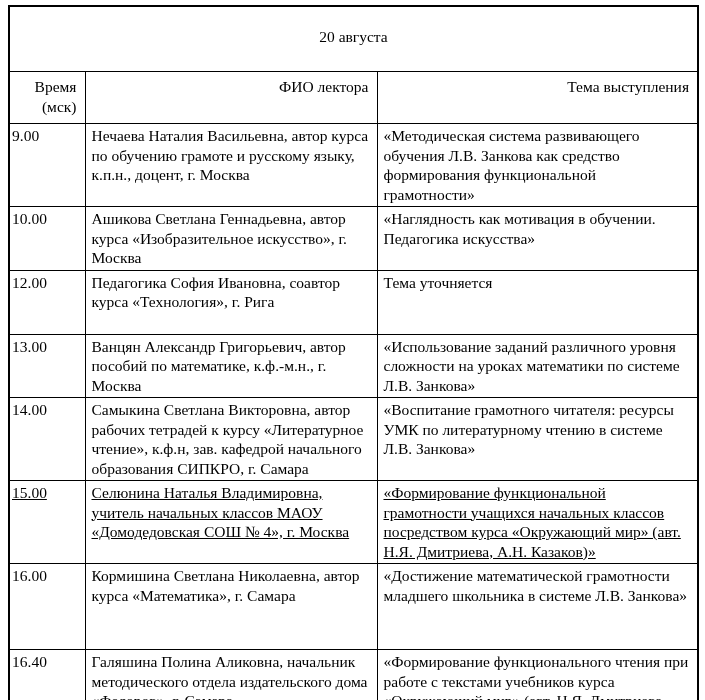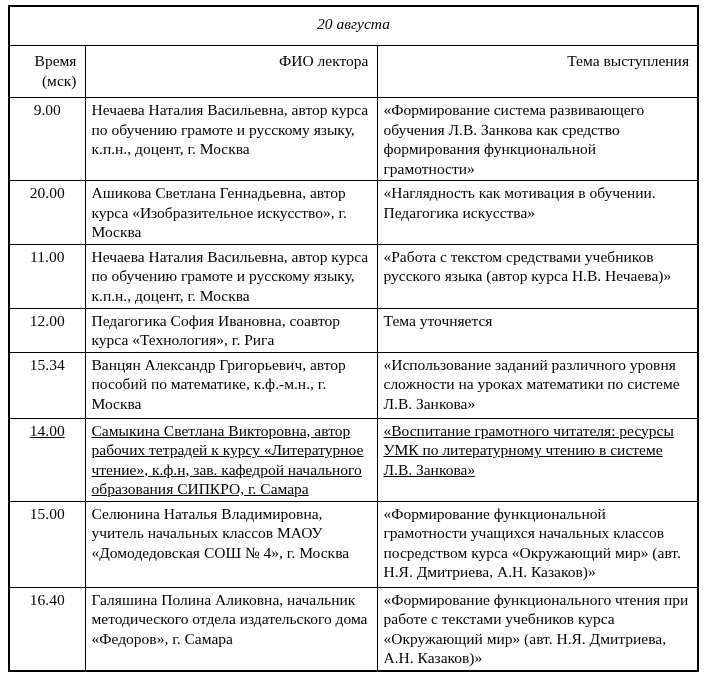--- a/index.html
+++ b/index.html
@@ -37,8 +37,7 @@
   td.date-header {
     text-align: center;
     height: 24px;
-    padding: 7px;
-    font-style: italic;
+    padding: 20px;
   }
   tr.colhead th {
     text-align: right;

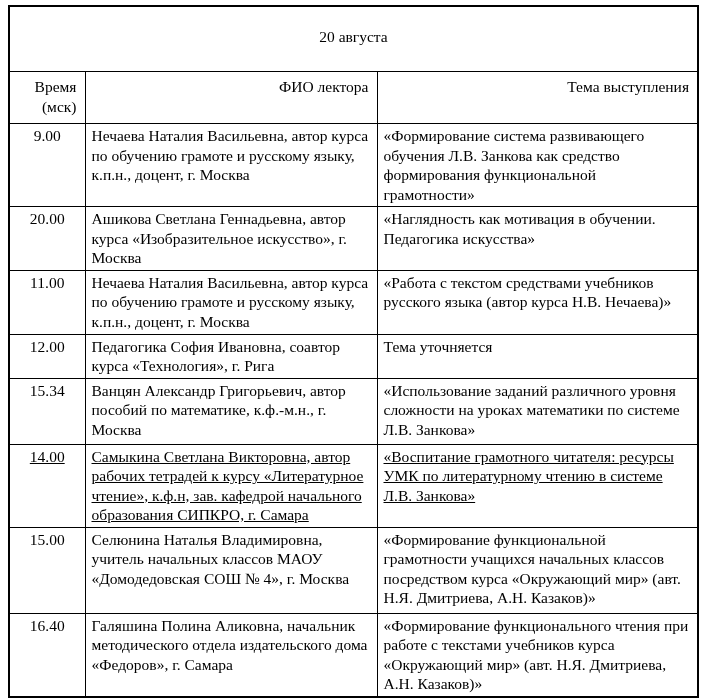--- a/index.html
+++ b/index.html
@@ -45,7 +45,6 @@
     padding-top: 5px;
   }
   td.time {
-    text-align: center;
     padding-left: 2px;
     padding-right: 2px;
   }

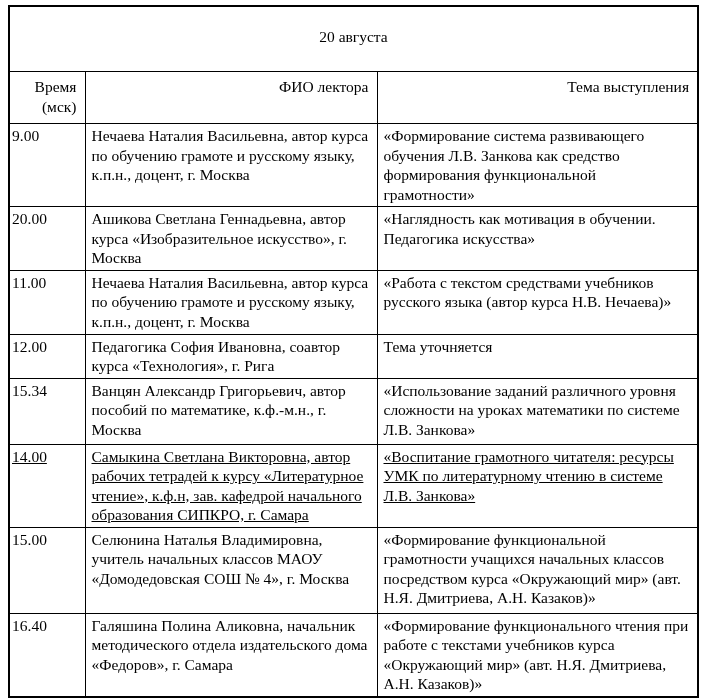--- a/index.html
+++ b/index.html
@@ -83,7 +83,7 @@
         <tr>
           <td class="time">9.00</td>
           <td>Нечаева Наталия Васильевна, автор курса по обучению грамоте и русскому языку, к.п.н., доцент, г. Москва</td>
-          <td>«Формирование система развивающего обучения Л.В. Занкова как средство формирования функциональной грамотности»</td>
+          <td>«Методическая система развивающего обучения Л.В. Занкова как средство формирования функциональной грамотности»</td>
         </tr>
         <tr>
           <td class="time">20.00</td>

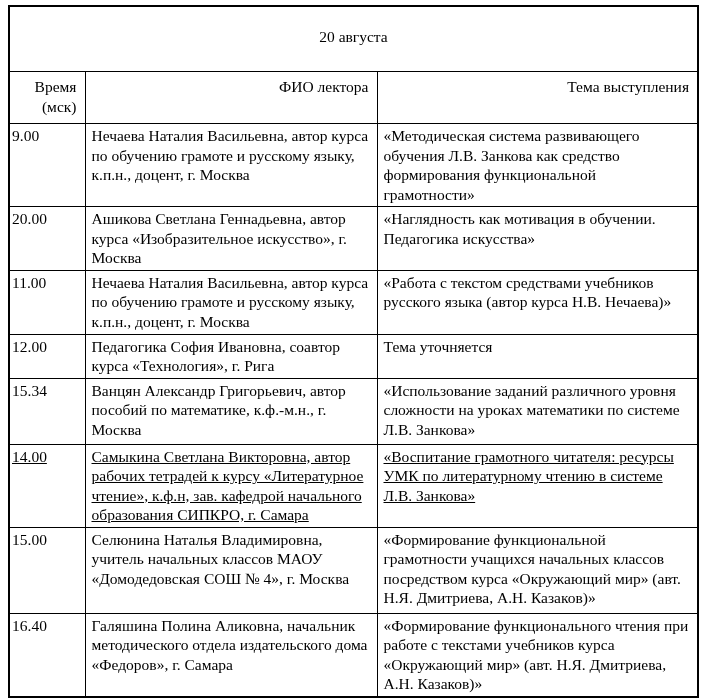--- a/index.html
+++ b/index.html
@@ -86,7 +86,7 @@
           <td>«Методическая система развивающего обучения Л.В. Занкова как средство формирования функциональной грамотности»</td>
         </tr>
         <tr>
-          <td class="time">20.00</td>
+          <td class="time">10.00</td>
           <td>Ашикова Светлана Геннадьевна, автор курса «Изобразительное искусство», г. Москва</td>
           <td>«Наглядность как мотивация в обучении. Педагогика искусства»</td>
         </tr>

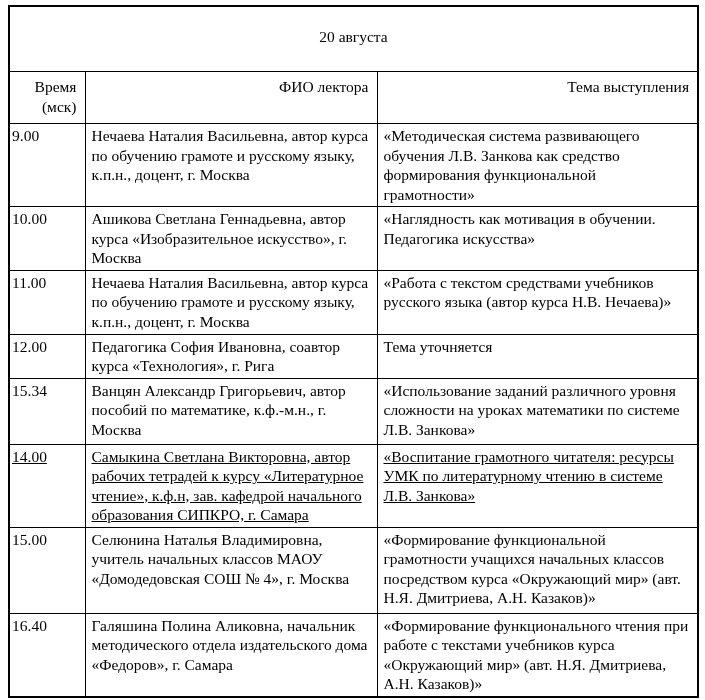--- a/index.html
+++ b/index.html
@@ -91,11 +91,6 @@
           <td>«Наглядность как мотивация в обучении. Педагогика искусства»</td>
         </tr>
         <tr>
-          <td class="time">11.00</td>
-          <td>Нечаева Наталия Васильевна, автор курса по обучению грамоте и русскому языку, к.п.н., доцент, г. Москва</td>
-          <td>«Работа с текстом средствами учебников русского языка (автор курса Н.В. Нечаева)»</td>
-        </tr>
-        <tr>
           <td class="time">12.00</td>
           <td>Педагогика София Ивановна, соавтор курса «Технология», г. Рига</td>
           <td>Тема уточняется</td>

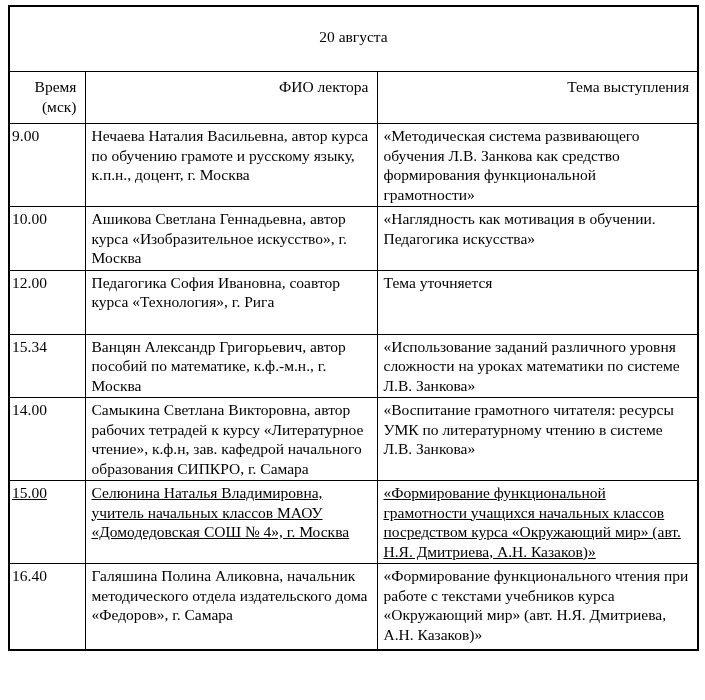--- a/index.html
+++ b/index.html
@@ -96,7 +96,7 @@
           <td>Тема уточняется</td>
         </tr>
         <tr>
-          <td class="time">15.34</td>
+          <td class="time">13.00</td>
           <td>Ванцян Александр Григорьевич, автор пособий по математике, к.ф.-м.н., г. Москва</td>
           <td>«Использование заданий различного уровня сложности на уроках математики по системе Л.В. Занкова»</td>
         </tr>

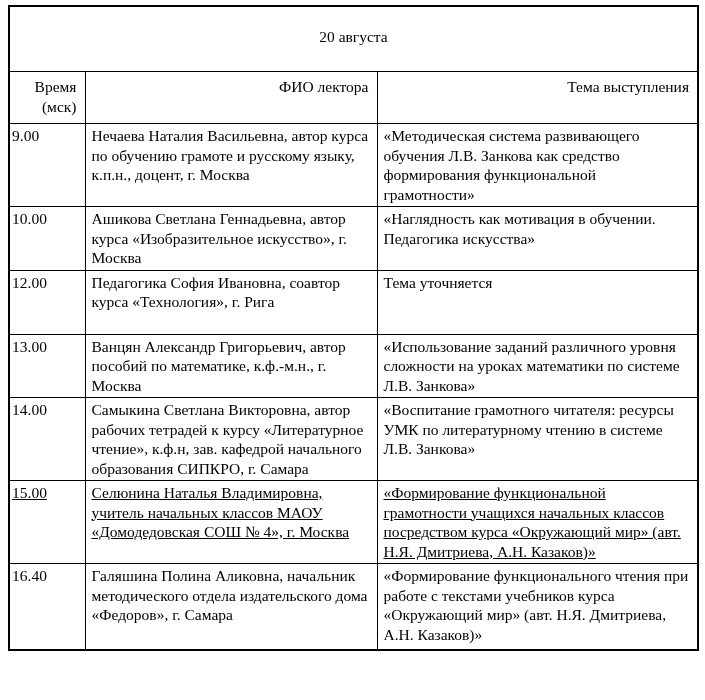--- a/index.html
+++ b/index.html
@@ -111,6 +111,11 @@
           <td>«Формирование функциональной грамотности учащихся начальных классов посредством курса «Окружающий мир» (авт. Н.Я. Дмитриева, А.Н. Казаков)»</td>
         </tr>
         <tr>
+          <td class="time">16.00</td>
+          <td>Кормишина Светлана Николаевна, автор курса «Математика», г. Самара</td>
+          <td>«Достижение математической грамотности младшего школьника в системе Л.В. Занкова»</td>
+        </tr>
+        <tr>
           <td class="time">16.40</td>
           <td>Галяшина Полина Аликовна, начальник методического отдела издательского дома «Федоров», г. Самара</td>
           <td>«Формирование функционального чтения при работе с текстами учебников курса «Окружающий мир» (авт. Н.Я. Дмитриева, А.Н. Казаков)»</td>

